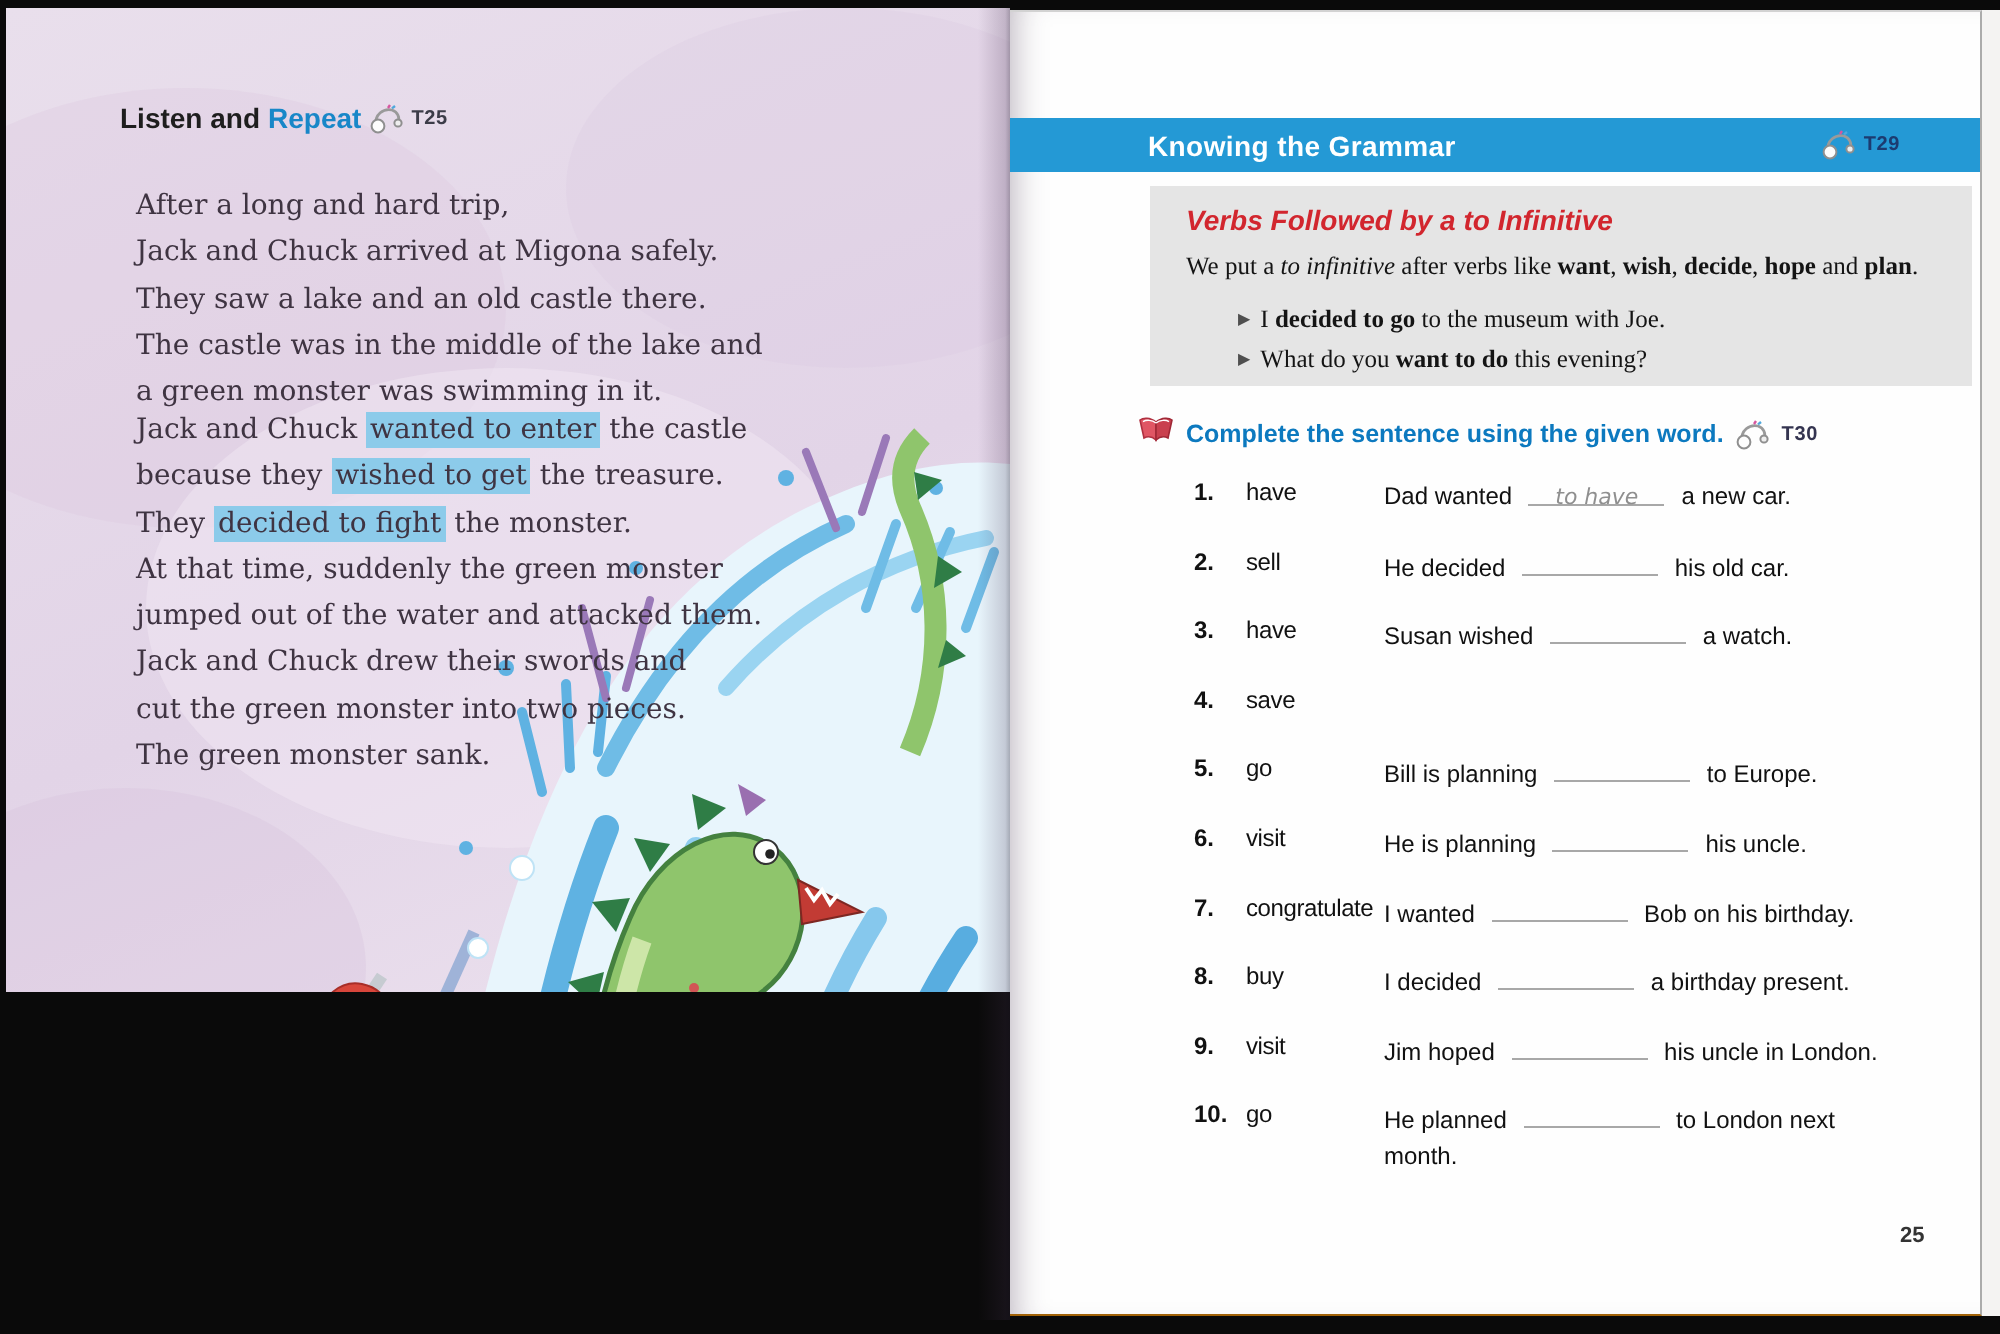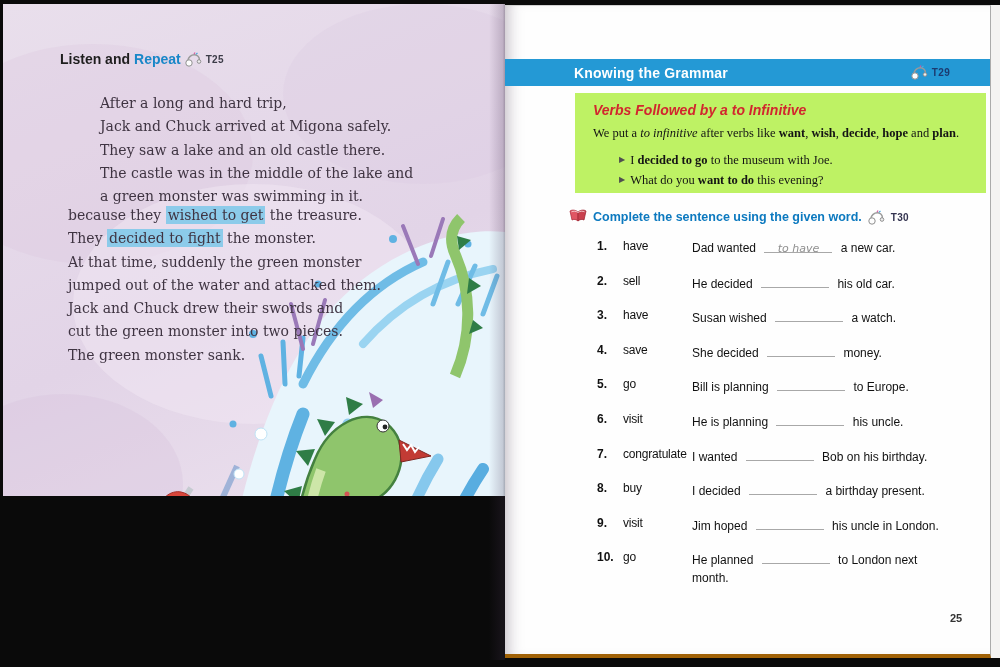--- a/index.html
+++ b/index.html
@@ -40,7 +40,7 @@
   
   .gutter{position:absolute;left:489px;top:4px;width:16px;height:656px;background:linear-gradient(to right,rgba(70,50,80,0) 0%,rgba(70,50,80,0.22) 85%,rgba(40,30,50,0.35) 100%);}
   
-  .right-page{position:absolute;left:505px;top:5px;width:486px;height:653px;background:#FEFEFE;border-right:1px solid #ababab;border-bottom:4px solid #a16207;border-top:1px solid #d2d2d2;box-sizing:border-box;box-shadow:inset 14px 0 16px -12px rgba(60,40,70,0.35);}
+  .right-page{position:absolute;left:505px;top:5px;width:486px;height:653px;background:#FEFEFE;border-right:1px solid #ababab;border-bottom:1px solid #a16207;border-top:1px solid #d2d2d2;box-sizing:border-box;box-shadow:inset 14px 0 16px -12px rgba(60,40,70,0.35);}
   .right-margin{position:absolute;left:991px;top:5px;width:9px;height:653px;background:#f4f3f2;}
   .grammar-bar{position:absolute;left:0;top:53px;width:485px;height:27px;background:#2499D5;display:flex;align-items:center;}
   .bar-title{color:#fff;font-weight:bold;font-size:14px;margin-left:69px;letter-spacing:0.2px;}

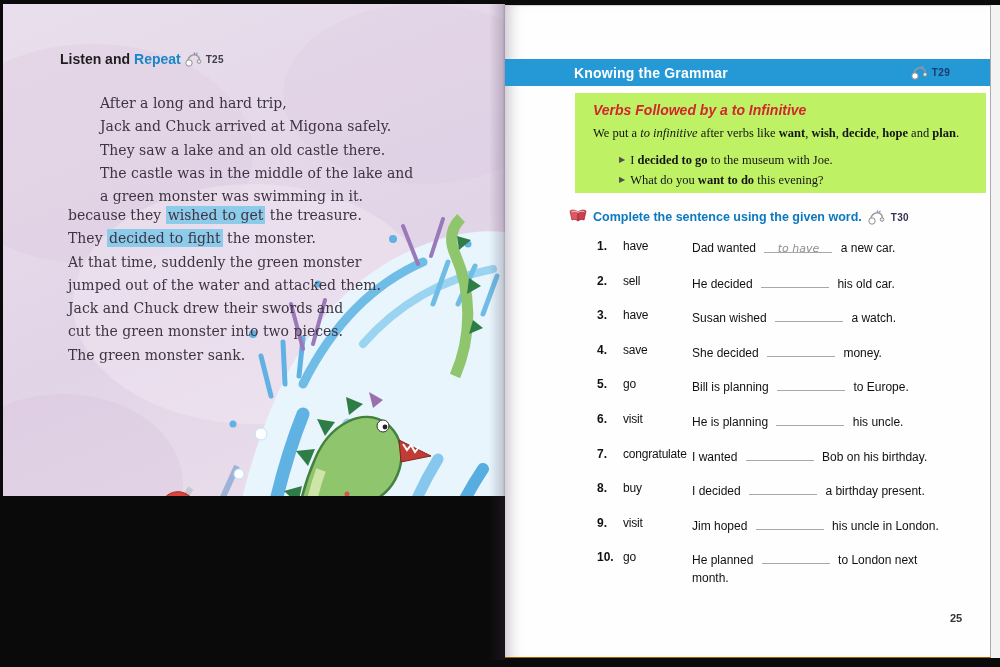--- a/index.html
+++ b/index.html
@@ -16,7 +16,7 @@
   .hp{display:inline-flex;align-items:center;}
   .track{font-size:10px;font-weight:bold;color:#3c3c48;letter-spacing:0.3px;}
   .story{position:absolute;left:65px;font-family:"DejaVu Serif",serif;font-size:14px;color:#3f3442;line-height:23.3px;white-space:nowrap;}
-  .p1{top:88px;margin-left:32px;}
+  .p1{top:88px;}
   .p2{top:200px;}
   .hl{background:#8CCBEA;padding:1px 2px;}
   .jp{position:absolute;left:59px;top:551px;display:flex;align-items:center;gap:3px;font-size:9px;color:#4a4a4a;white-space:nowrap;}

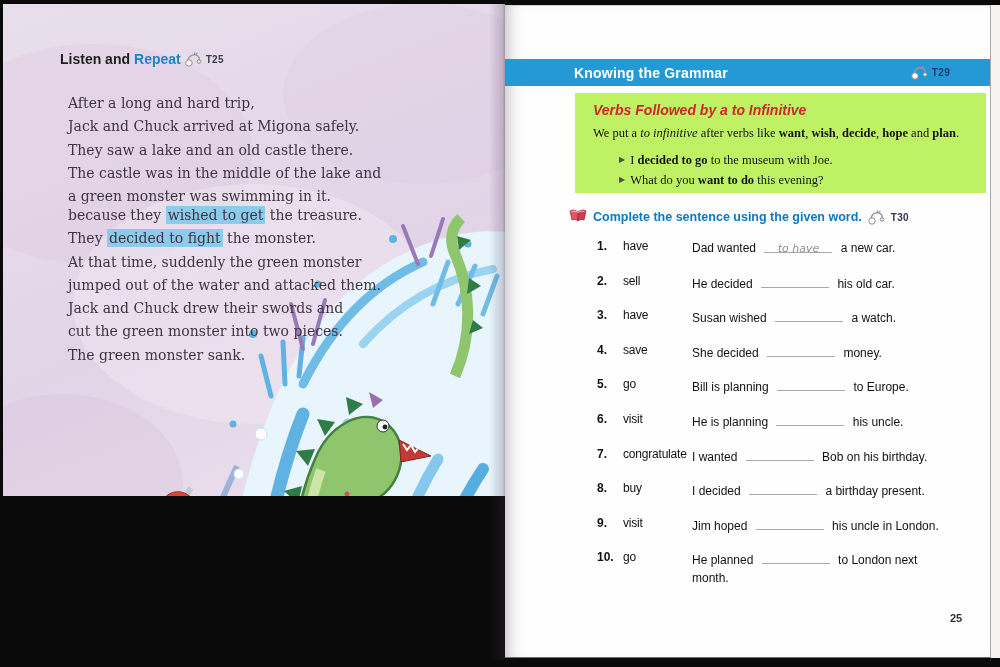--- a/index.html
+++ b/index.html
@@ -46,7 +46,7 @@
   .bar-title{color:#fff;font-weight:bold;font-size:14px;margin-left:69px;letter-spacing:0.2px;}
   .bar-right{margin-left:auto;margin-right:40px;display:flex;align-items:center;gap:4px;}
   .bar-track{color:#1C3B70;font-size:10px;}
-  .gbox{position:absolute;left:70px;top:87px;width:411px;height:100px;background:#bef264;box-sizing:border-box;padding:9px 16px 0 18px;}
+  .gbox{position:absolute;left:70px;top:87px;width:411px;height:100px;background:#e5e5e5;box-sizing:border-box;padding:9px 16px 0 18px;}
   .gbox-title{font-style:italic;font-weight:bold;font-size:14px;color:#D2262E;margin-bottom:8px;}
   .gbox-body{font-family:"Liberation Serif",serif;font-size:12.5px;color:#141414;margin-bottom:9px;}
   .gbox-body .b{font-weight:bold;}

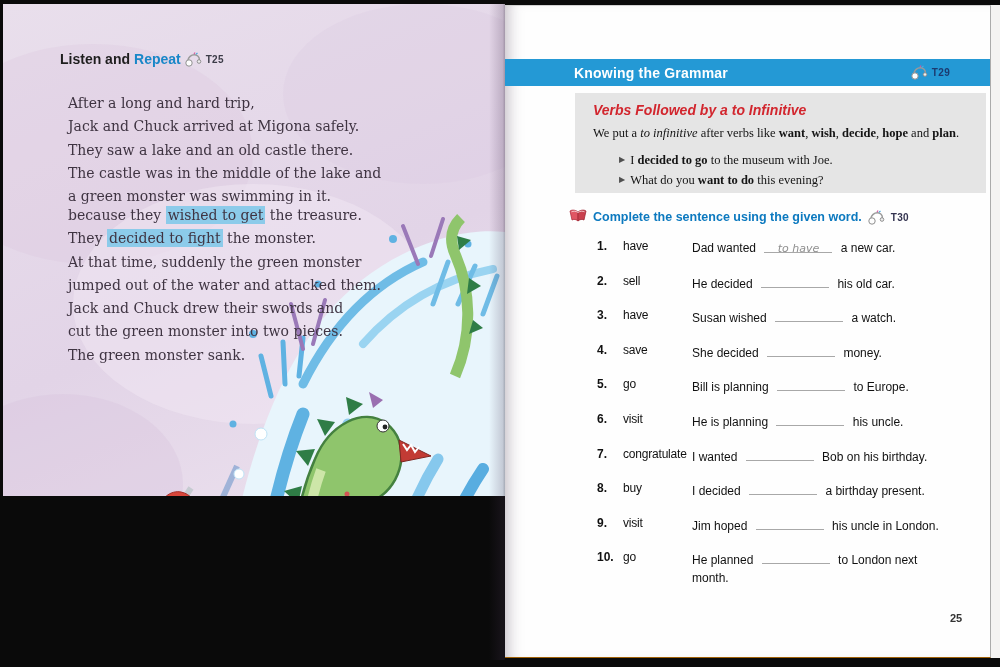--- a/index.html
+++ b/index.html
@@ -215,6 +215,7 @@
       <div>a green monster was swimming in it.</div>
     </div>
   <div class="story p2">
+      <div><span>Jack and Chuck </span><span class="hl">wanted to enter</span><span> the castle</span></div>
       <div><span>because they </span><span class="hl">wished to get</span><span> the treasure.</span></div>
       <div><span>They </span><span class="hl">decided to fight</span><span> the monster.</span></div>
       <div><span>At that time, suddenly the green monster</span></div>

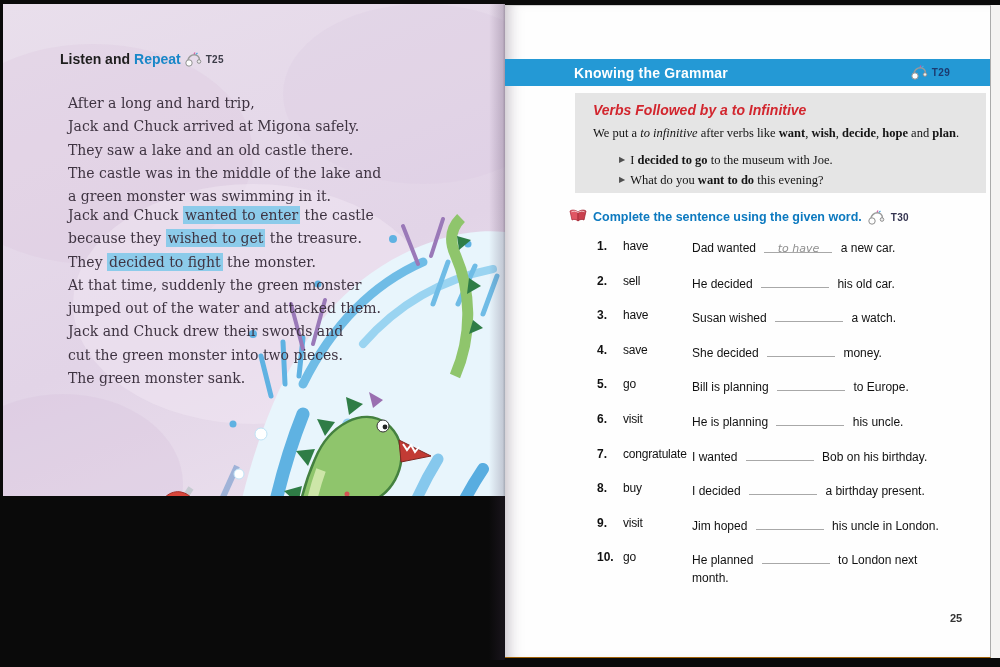--- a/index.html
+++ b/index.html
@@ -357,7 +357,6 @@
       <div class="ex-row">
         <div class="ex-num">4.</div>
         <div class="ex-word">save</div>
-        <div class="ex-sent">She decided <span class="blank"></span> money.</div>
       </div>
       <div class="ex-row">
         <div class="ex-num">5.</div>

